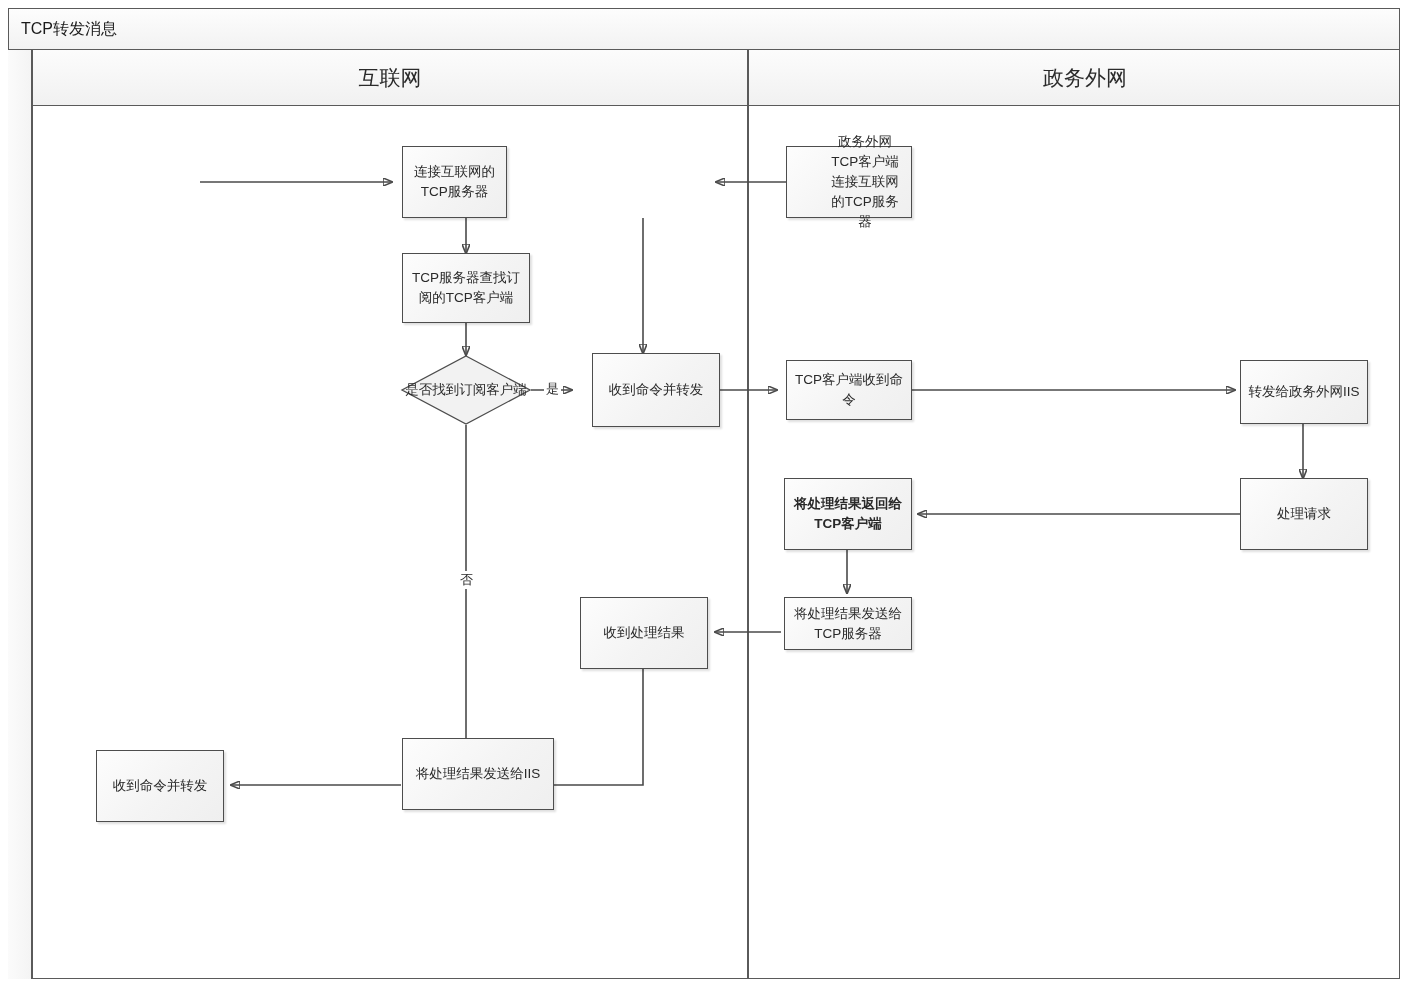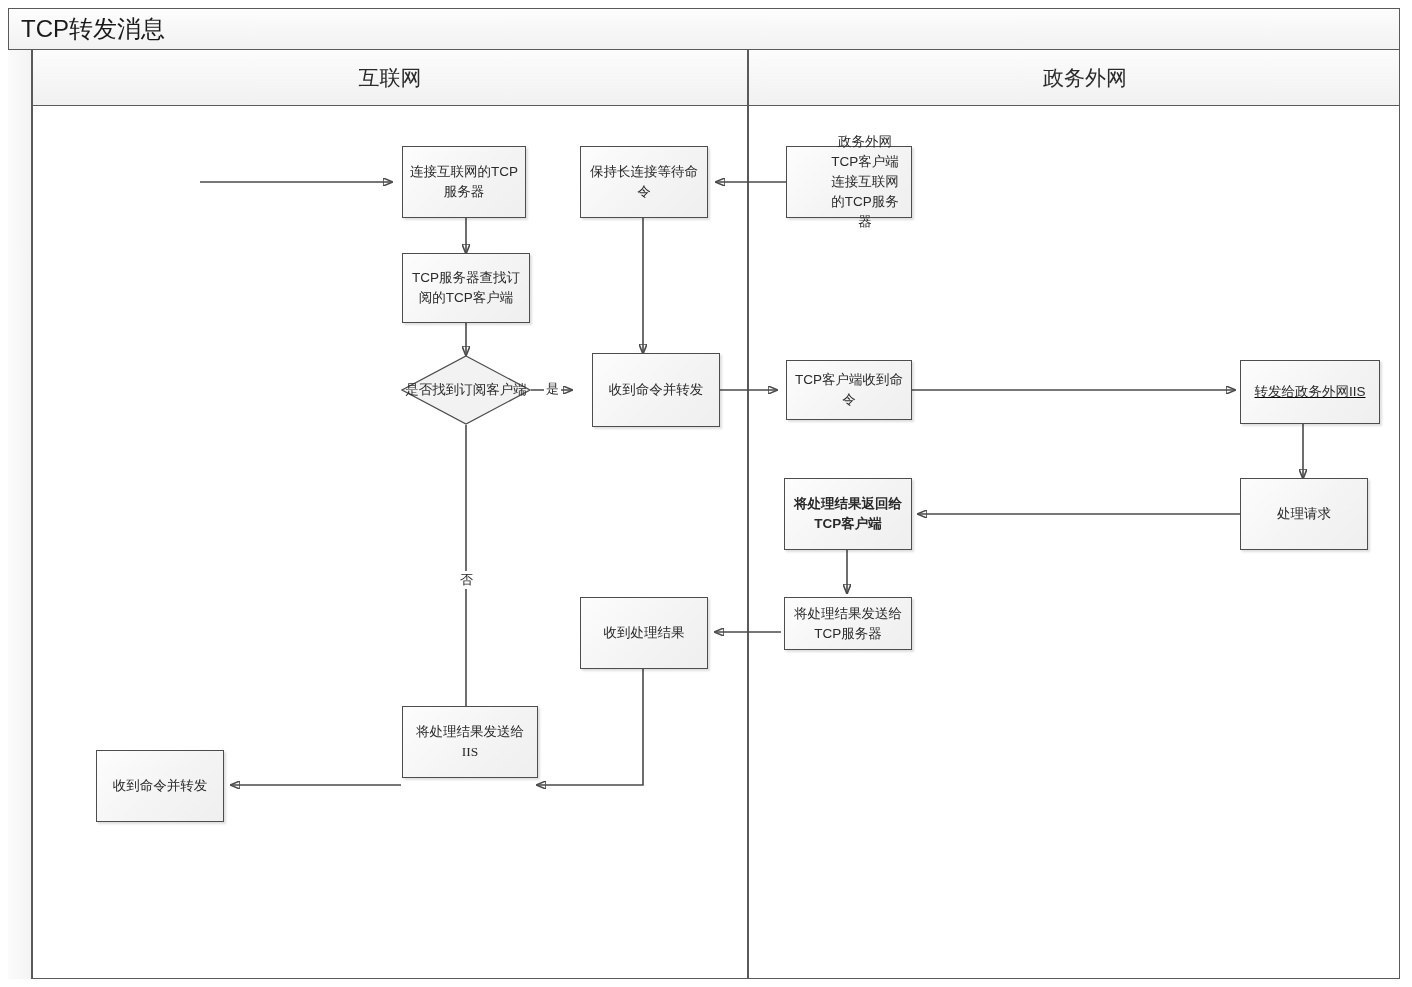--- a/index.html
+++ b/index.html
@@ -34,7 +34,7 @@
     align-items: center;
   }
   .pool-title-text {
-    font-size: 24px;
+    font-size: 16px;
     color: #1a1a1a;
     padding-left: 12px;
     letter-spacing: 0px;

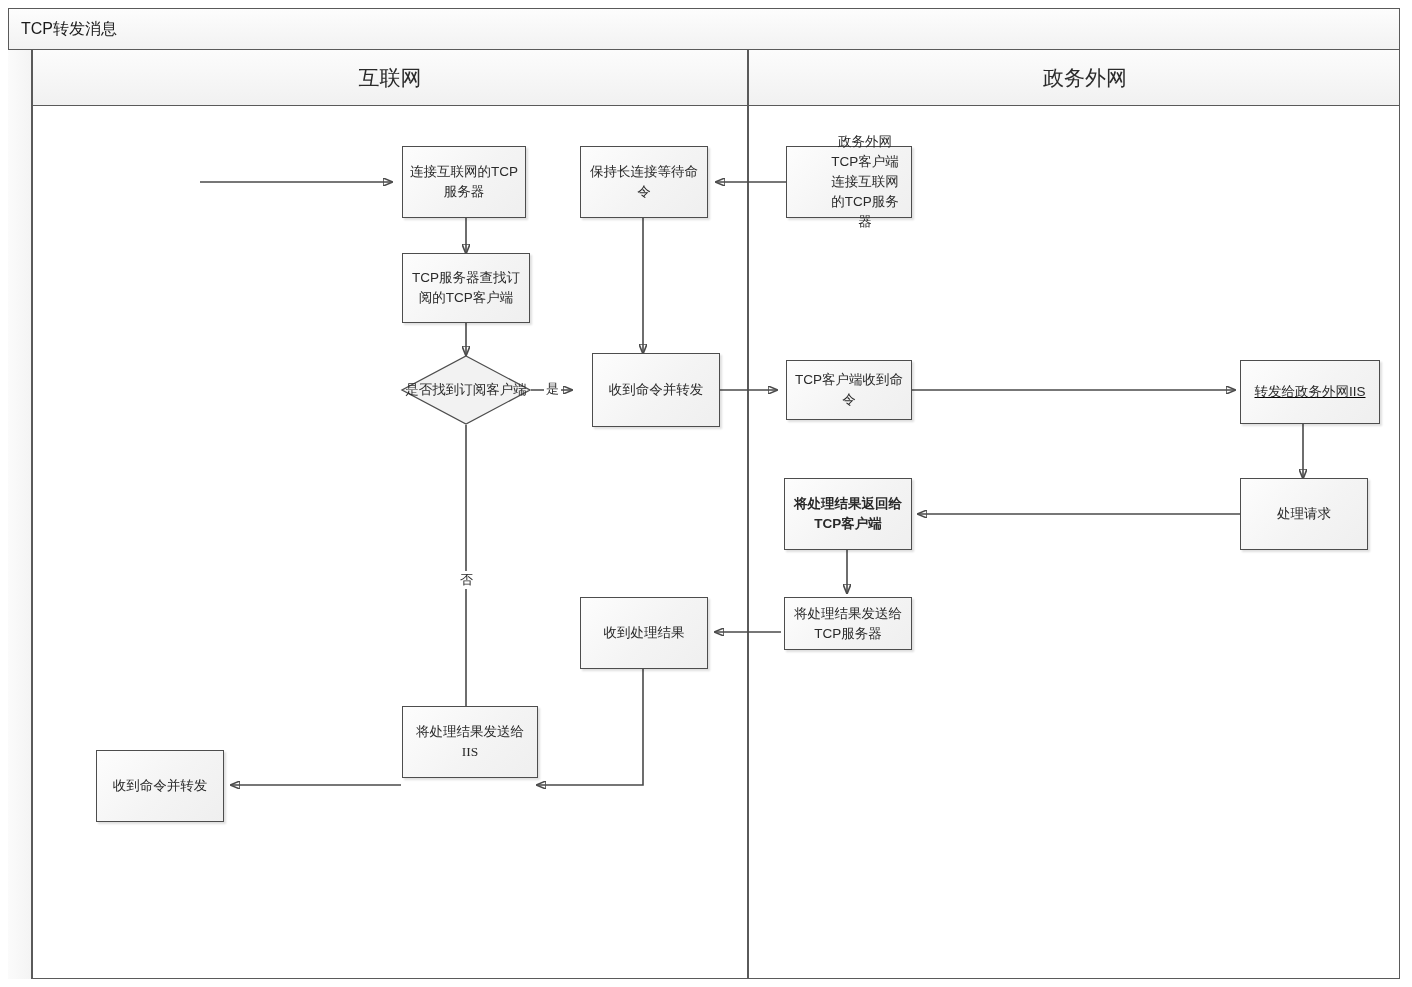--- a/index.html
+++ b/index.html
@@ -226,7 +226,7 @@
   <div class="edge-label" style="left:458px; top:571px;">否</div>
 
 
-  <div class="node" style="left:402px; top:146px; width:124px; height:72px;">
+  <div class="node" style="left:402px; top:146px; width:105px; height:72px;">
     <span class="node-text">连接互联网的TCP服务器</span>
   </div>
 

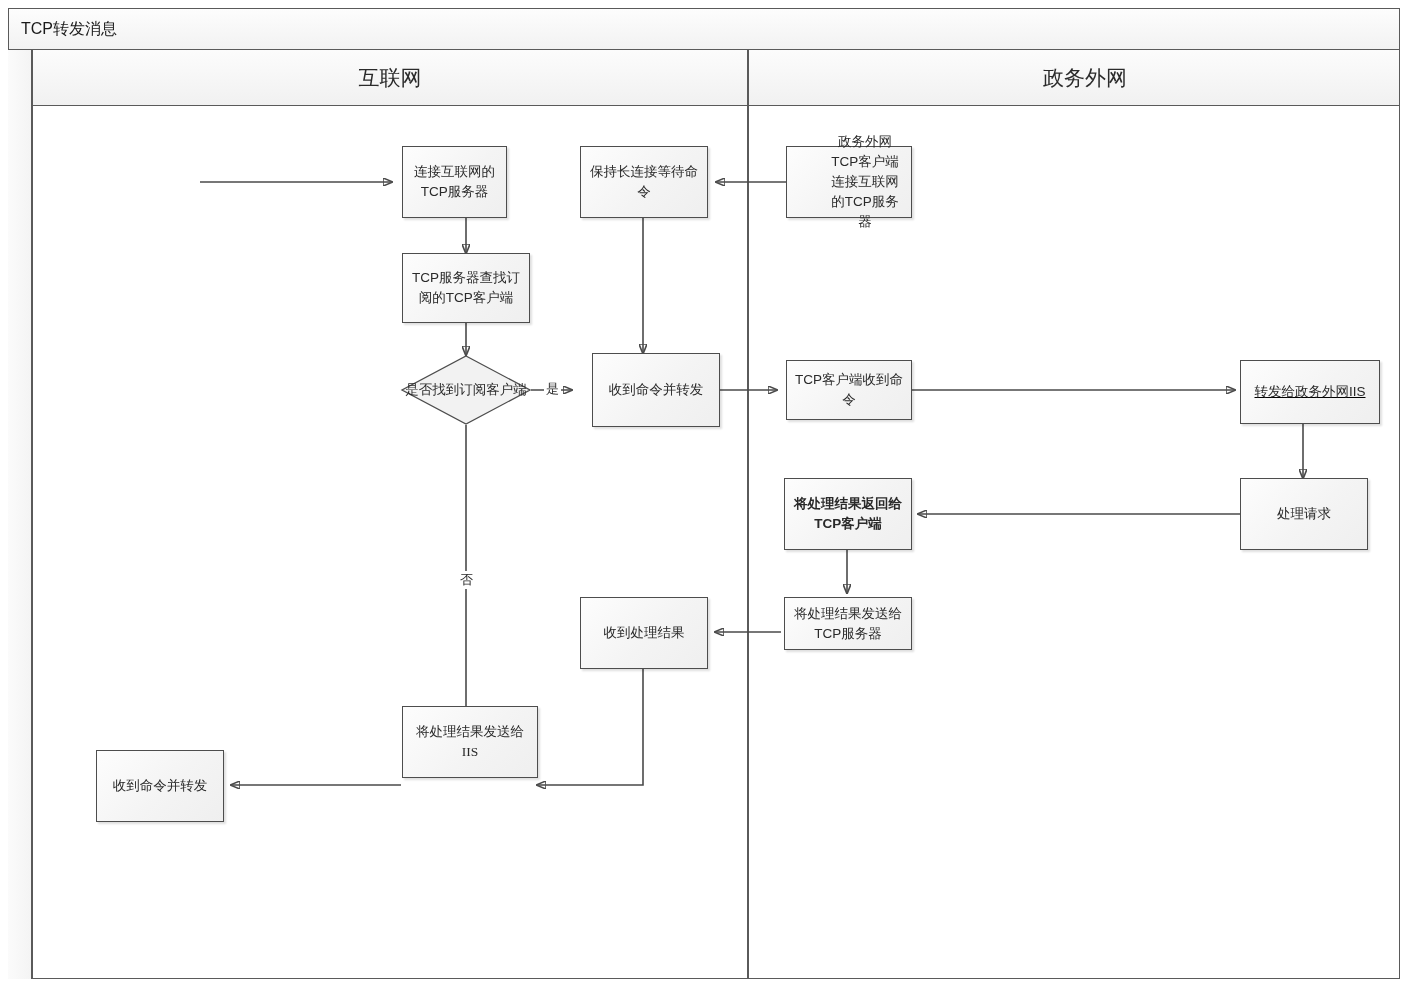--- a/index.html
+++ b/index.html
@@ -230,9 +230,6 @@
     <span class="node-text">连接互联网的TCP服务器</span>
   </div>
 
-  <div class="node" style="left:580px; top:146px; width:128px; height:72px;">
-    <span class="node-text">保持长连接等待命令</span>
-  </div>
 
   <div class="node" style="left:786px; top:146px; width:126px; height:72px;padding-left:38px;">
     <span class="node-text">政务外网TCP客户端连接互联网的TCP服务器</span>

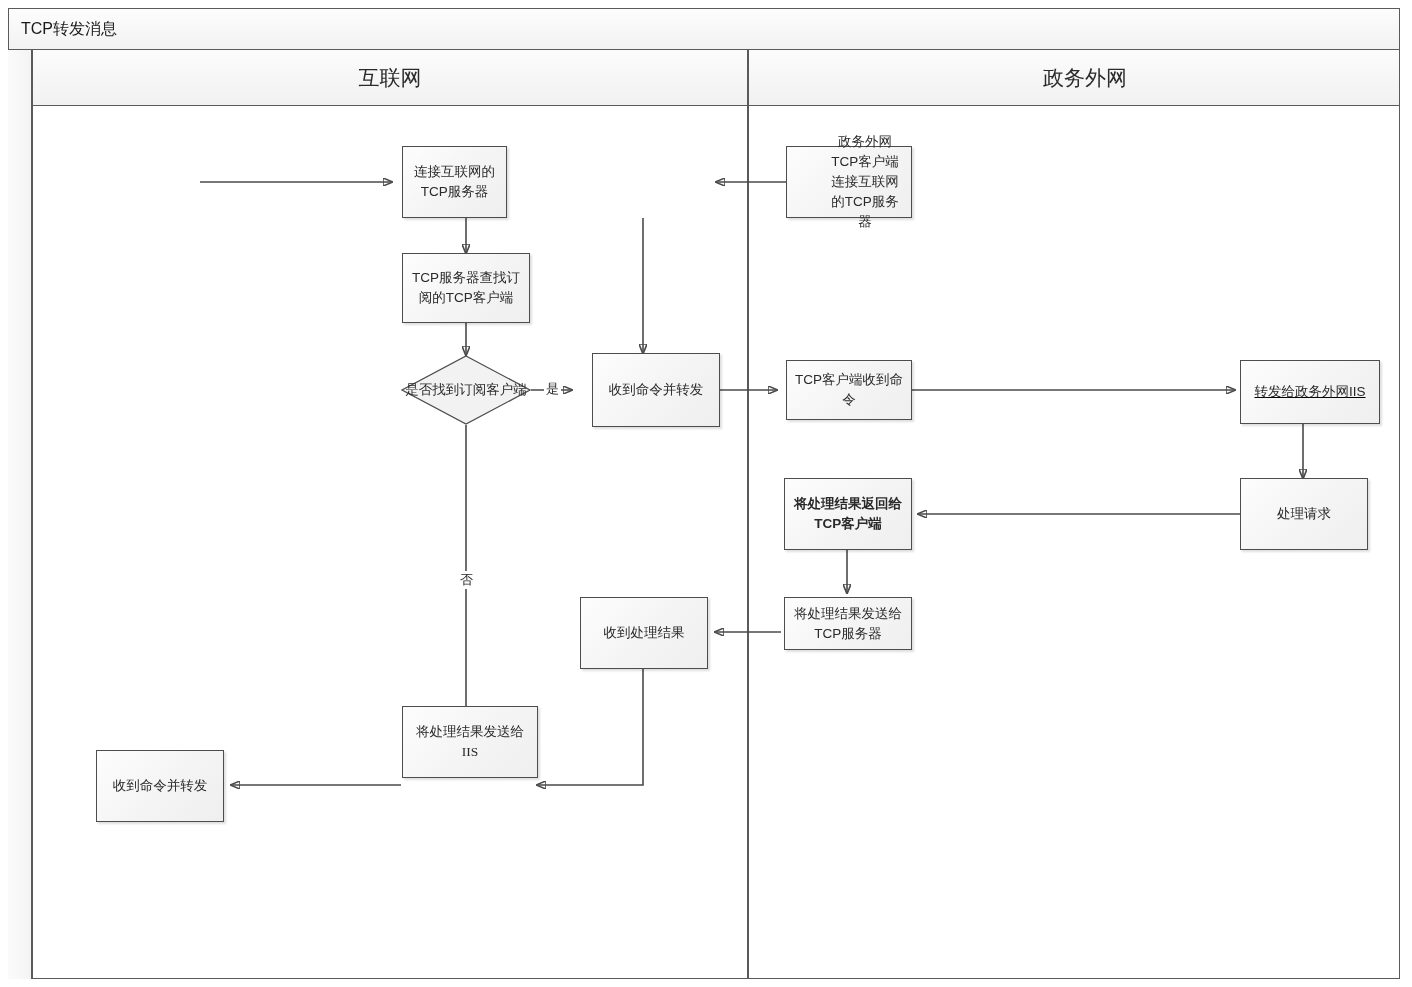--- a/index.html
+++ b/index.html
@@ -254,7 +254,7 @@
     <span class="node-text">TCP客户端收到命令</span>
   </div>
 
-  <div class="node" style="left:1240px; top:360px; width:140px; height:64px;text-decoration:underline;">
+  <div class="node" style="left:1240px; top:360px; width:128px; height:64px;">
     <span class="node-text">转发给政务外网IIS</span>
   </div>
 

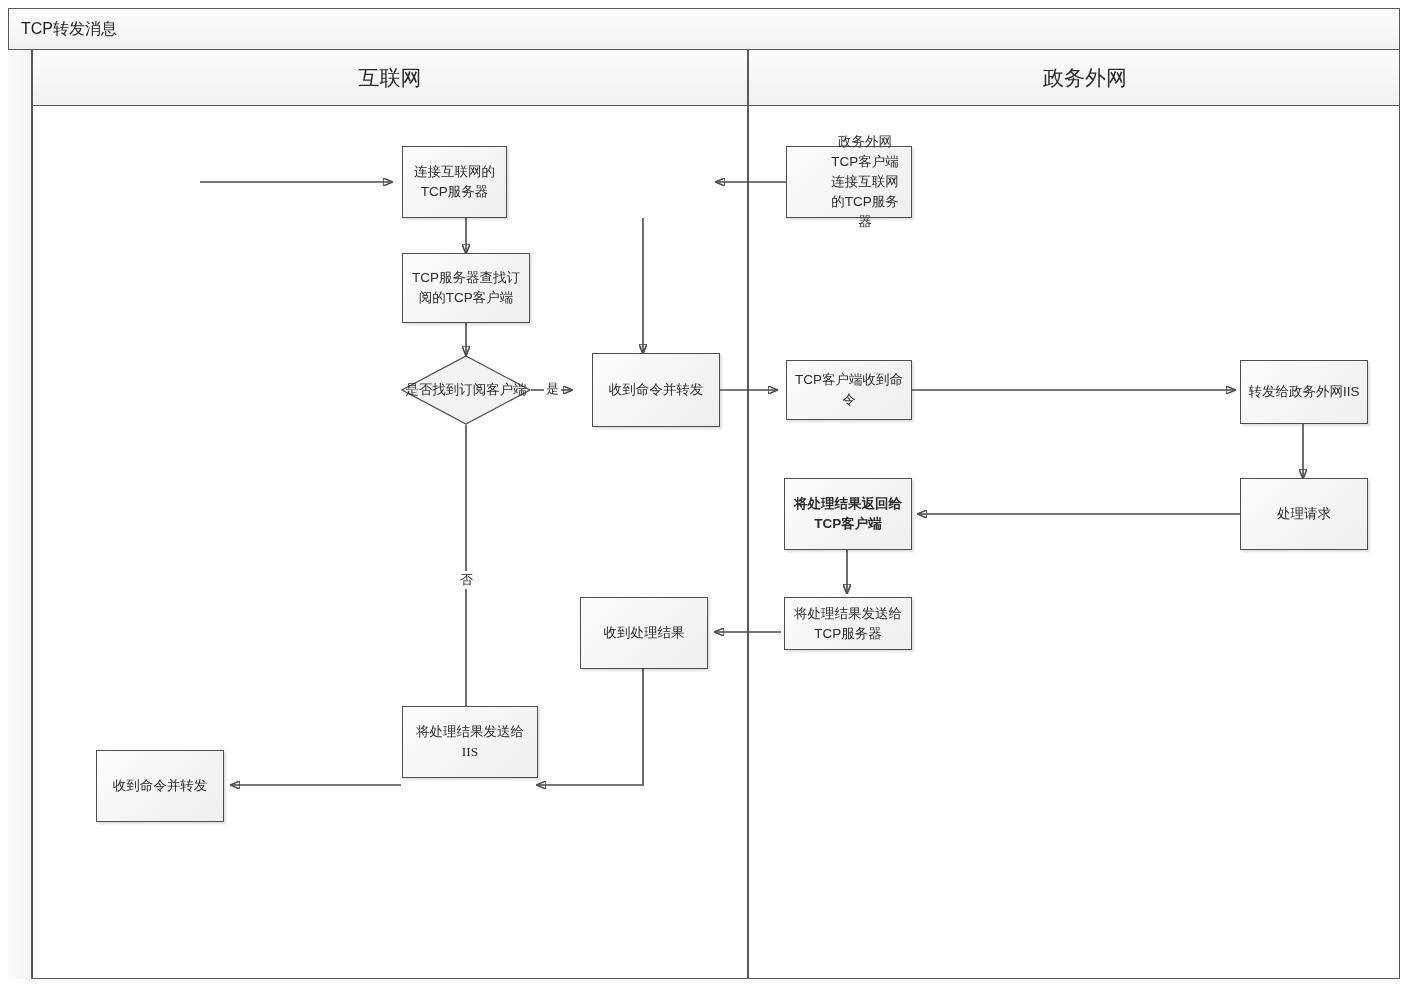--- a/index.html
+++ b/index.html
@@ -274,7 +274,7 @@
     <span class="node-text">收到处理结果</span>
   </div>
 
-  <div class="node" style="left:402px; top:706px; width:136px; height:72px;font-family:Liberation Serif, serif;">
+  <div class="node" style="left:402px; top:738px; width:152px; height:72px;">
     <span class="node-text">将处理结果发送给IIS</span>
   </div>
 

